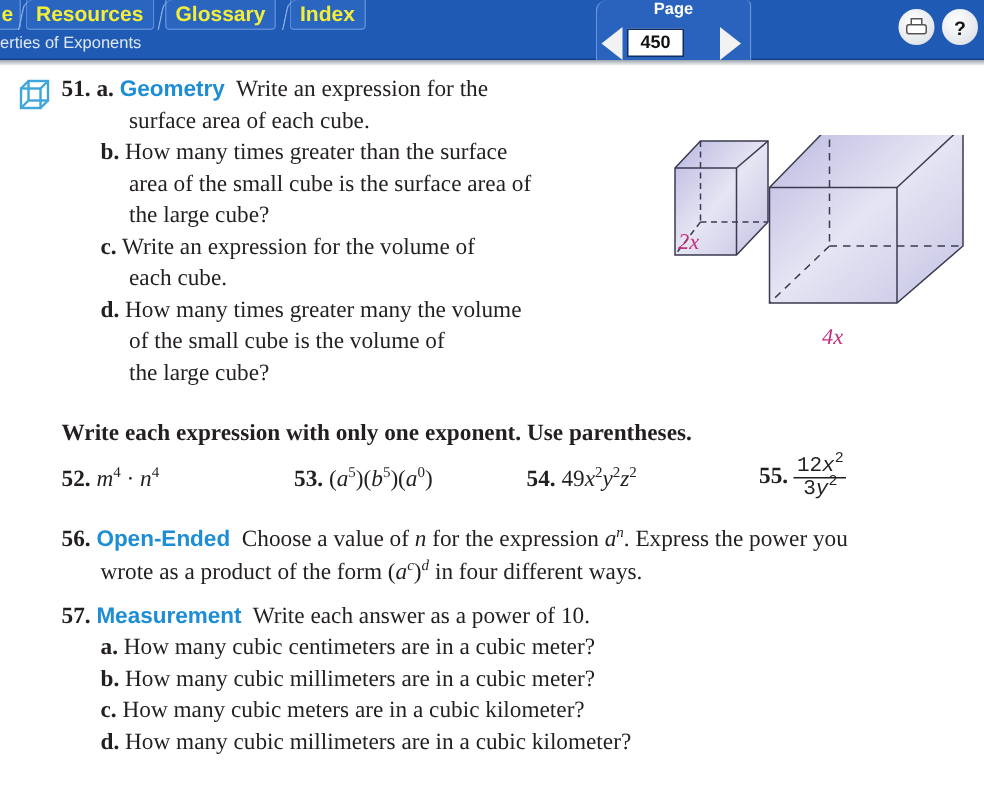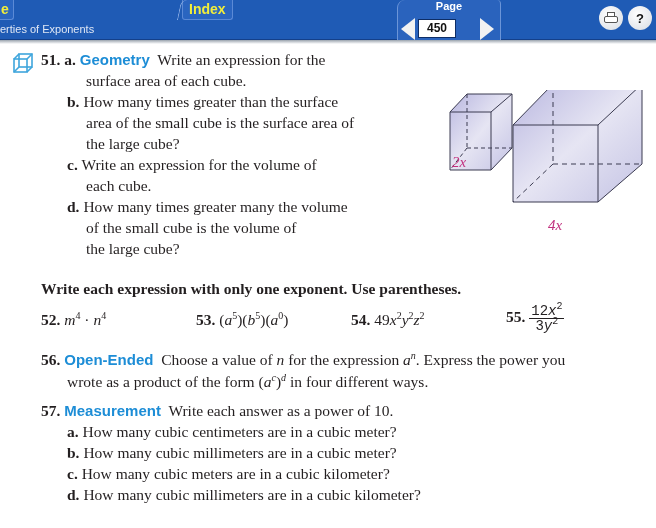--- a/index.html
+++ b/index.html
@@ -73,6 +73,7 @@
 
 <div class="topbar">
   <div class="tab tab-home">e</div>
+  <div class="tab tab-resources">Resources</div>
   <div class="tab tab-index">Index</div>
   <div class="chapter-title">erties of Exponents</div>
 

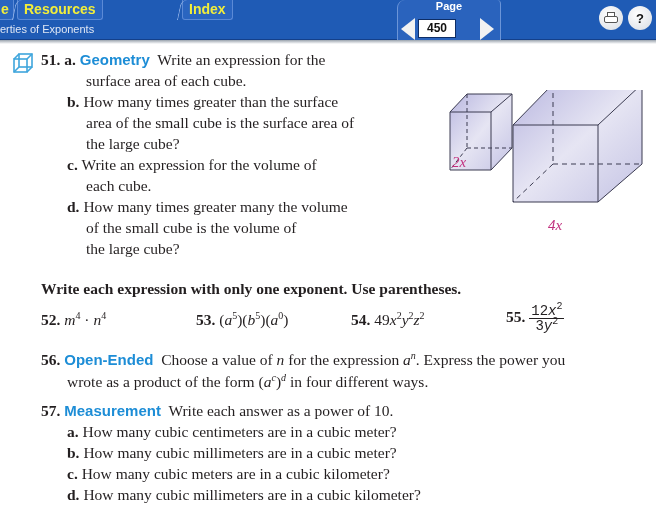--- a/index.html
+++ b/index.html
@@ -74,6 +74,7 @@
 <div class="topbar">
   <div class="tab tab-home">e</div>
   <div class="tab tab-resources">Resources</div>
+  <div class="tab tab-glossary">Glossary</div>
   <div class="tab tab-index">Index</div>
   <div class="chapter-title">erties of Exponents</div>
 

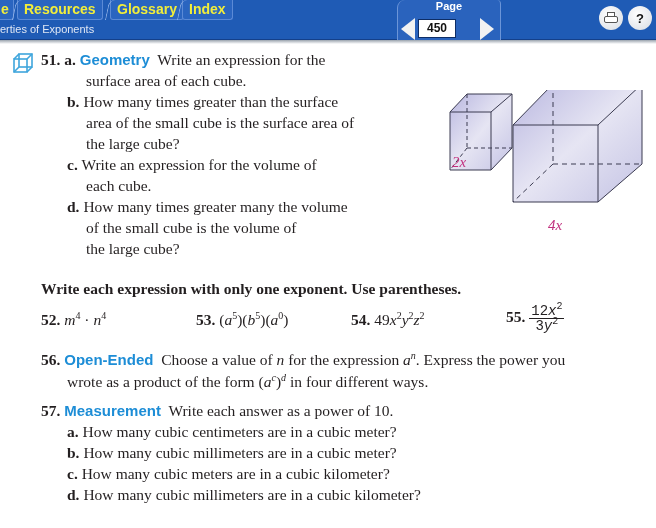--- a/index.html
+++ b/index.html
@@ -21,7 +21,7 @@
   .tab-home::before { display: none; }
   .tab-resources { left: 17px; }
   .tab-glossary { left: 110px; }
-  .tab-index { left: 182px; }
+  .tab-index { left: 193px; }
   .chapter-title { position: absolute; left: 0; top: 21px; font-family: "Liberation Sans", sans-serif;
          font-size: 11px; color: #dfe7f5; line-height: 16px; }
 

